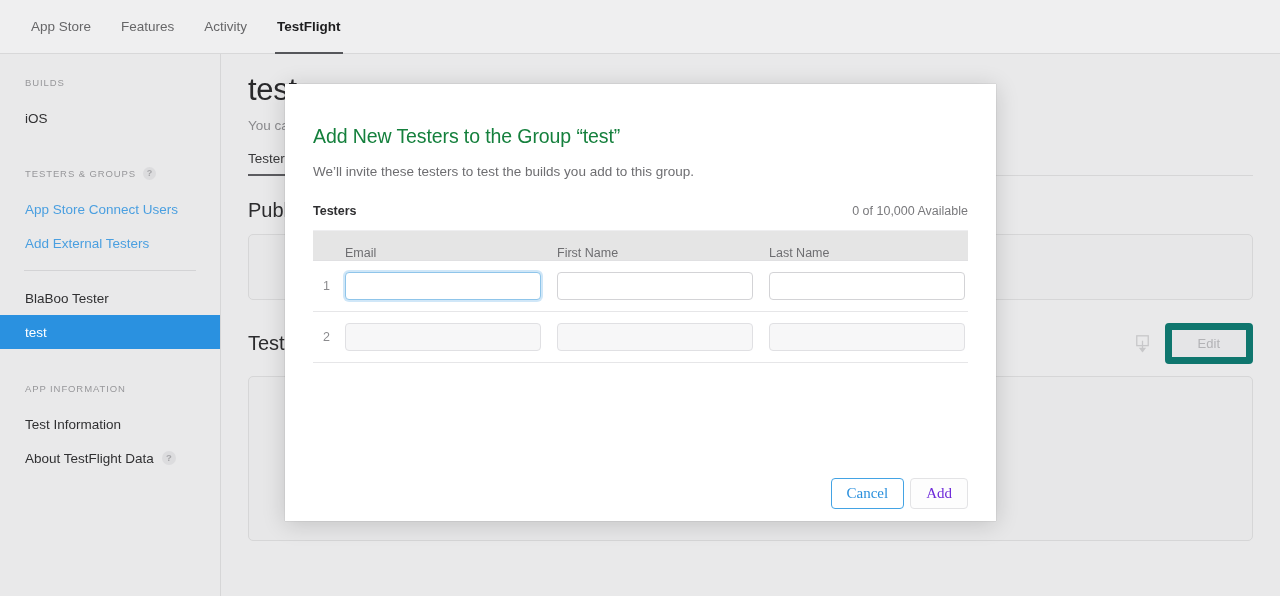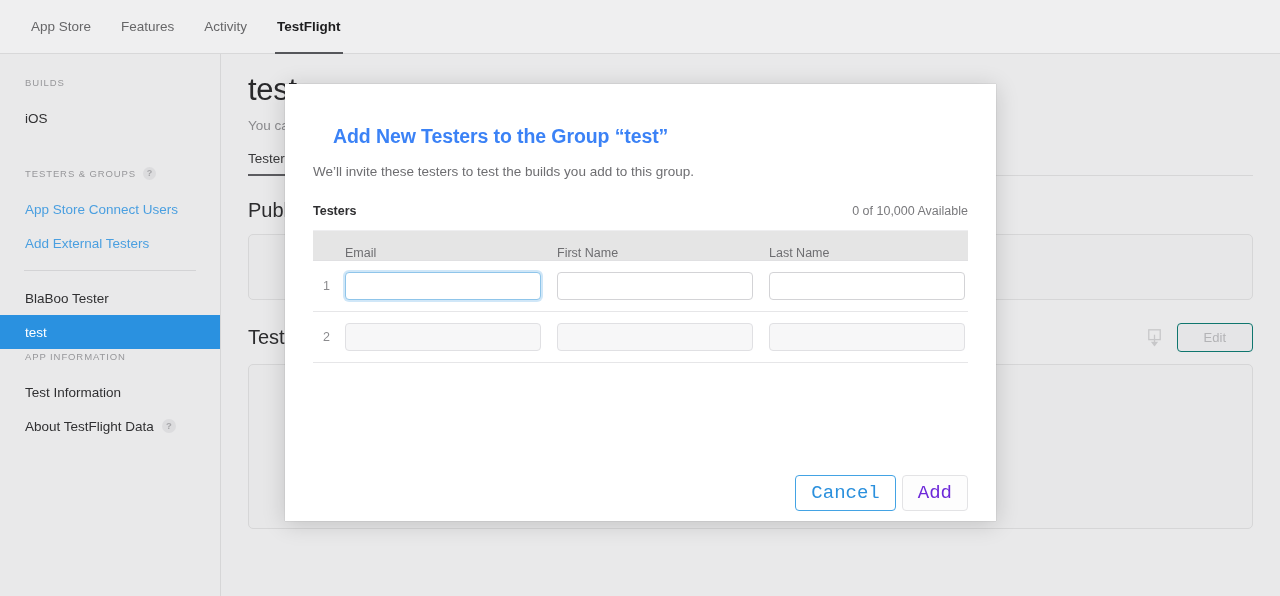--- a/index.html
+++ b/index.html
@@ -105,8 +105,8 @@
   }
   .modal-body { flex: 1; padding: 28px 28px 0 28px; overflow: hidden; }
   .modal-title {
-    font-size: 19.5px; color: #3b82f6; font-weight: bold;
-    letter-spacing: -0.1px; margin-top: 13px; margin-left: 20px;
+    font-size: 19.5px; color: #15803d; font-weight: normal;
+    letter-spacing: -0.1px; margin-top: 13px;
   }
   .modal-desc { font-size: 13.5px; color: #6e6e71; margin-top: 16px; }
 

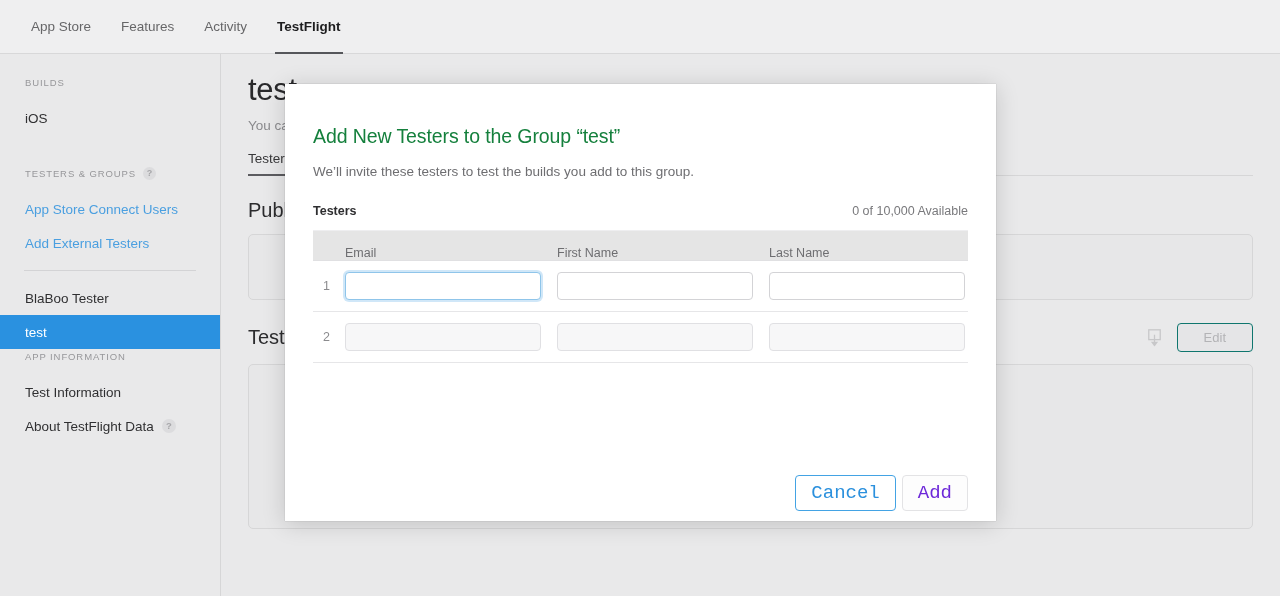--- a/index.html
+++ b/index.html
@@ -82,7 +82,7 @@
   .icon-export { width: 17px; height: 18px; opacity: .35; }
   .btn-ghost {
     font-size: 13px; color: #b3b3b6; background: #e5e5e7;
-    border: 1px solid #0f766e; border-radius: 4px;
+    border: 7px solid #0f766e; border-radius: 4px;
     padding: 6px 26px;
   }
   .panel {

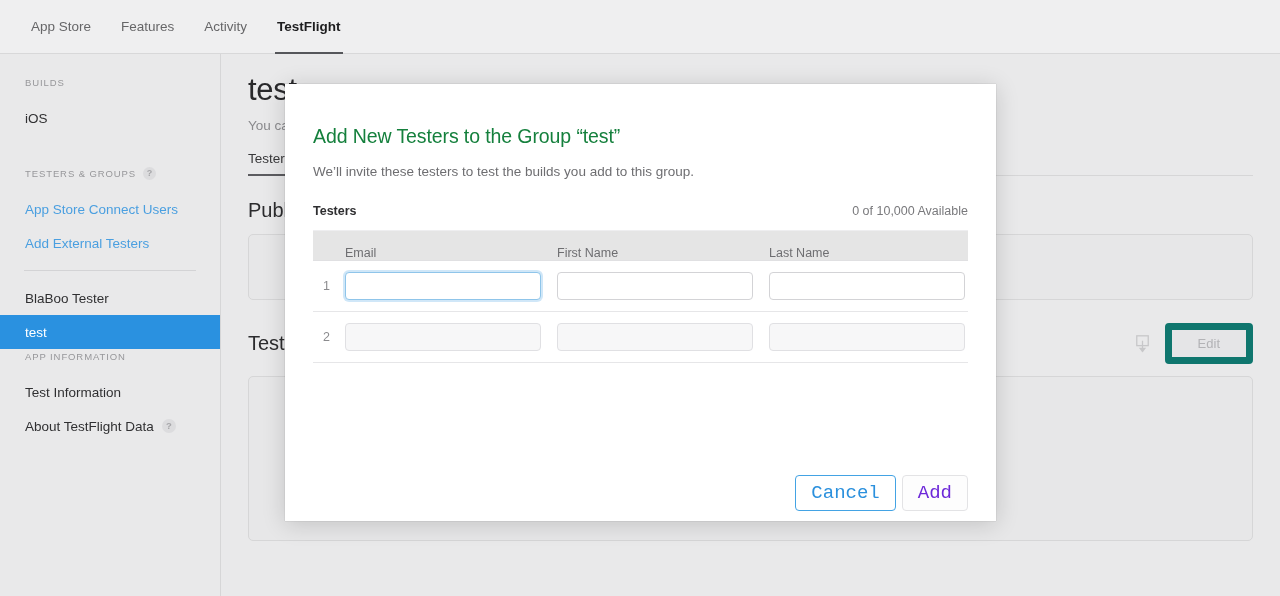--- a/index.html
+++ b/index.html
@@ -201,7 +201,7 @@
       <span>test</span>
     </div>
 
-    <div class="side-group-title" style="">
+    <div class="side-group-title" style="margin-top:32px;">
       <span>APP INFORMATION</span>
     </div>
     <div class="side-item" style="margin-top:12px;">

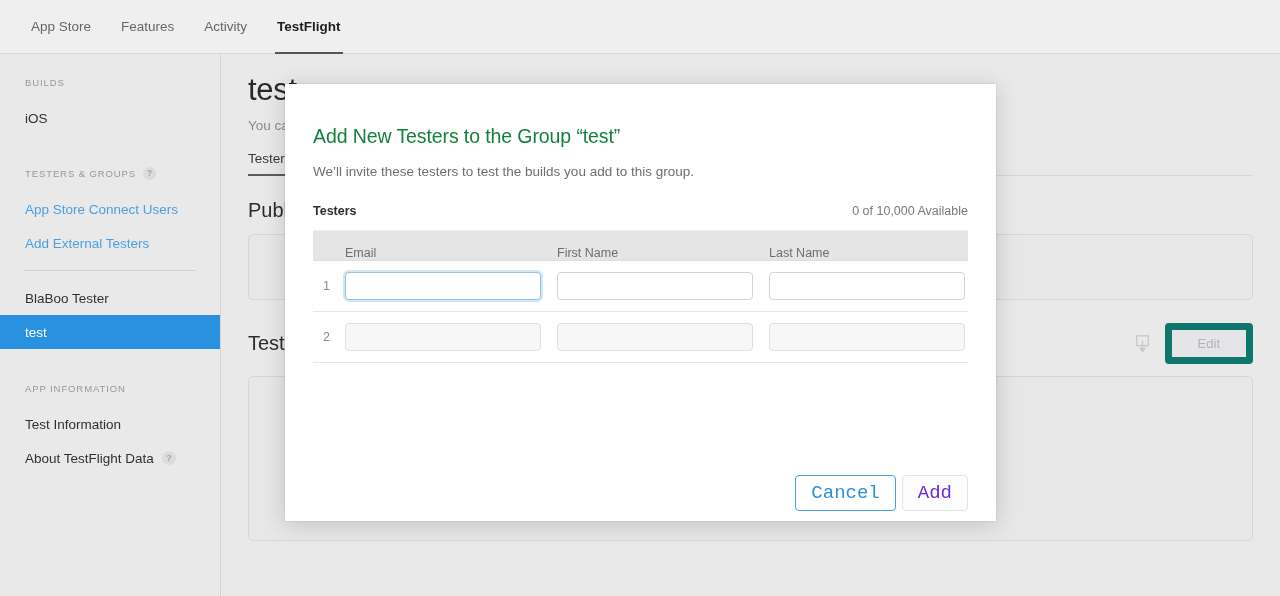--- a/index.html
+++ b/index.html
@@ -153,8 +153,8 @@
     border-top: 1px solid #ffffff;
   }
   .btn {
-    font-family: Liberation Mono, monospace;
-    font-size: 19px; border-radius: 4px; padding: 6px 15px;
+    font-family: Liberation Serif, serif;
+    font-size: 15px; border-radius: 4px; padding: 6px 15px;
     background: #ffffff; cursor: pointer;
   }
   .btn-cancel { border: 1px solid #43a3e4; color: #2b90dd; }

